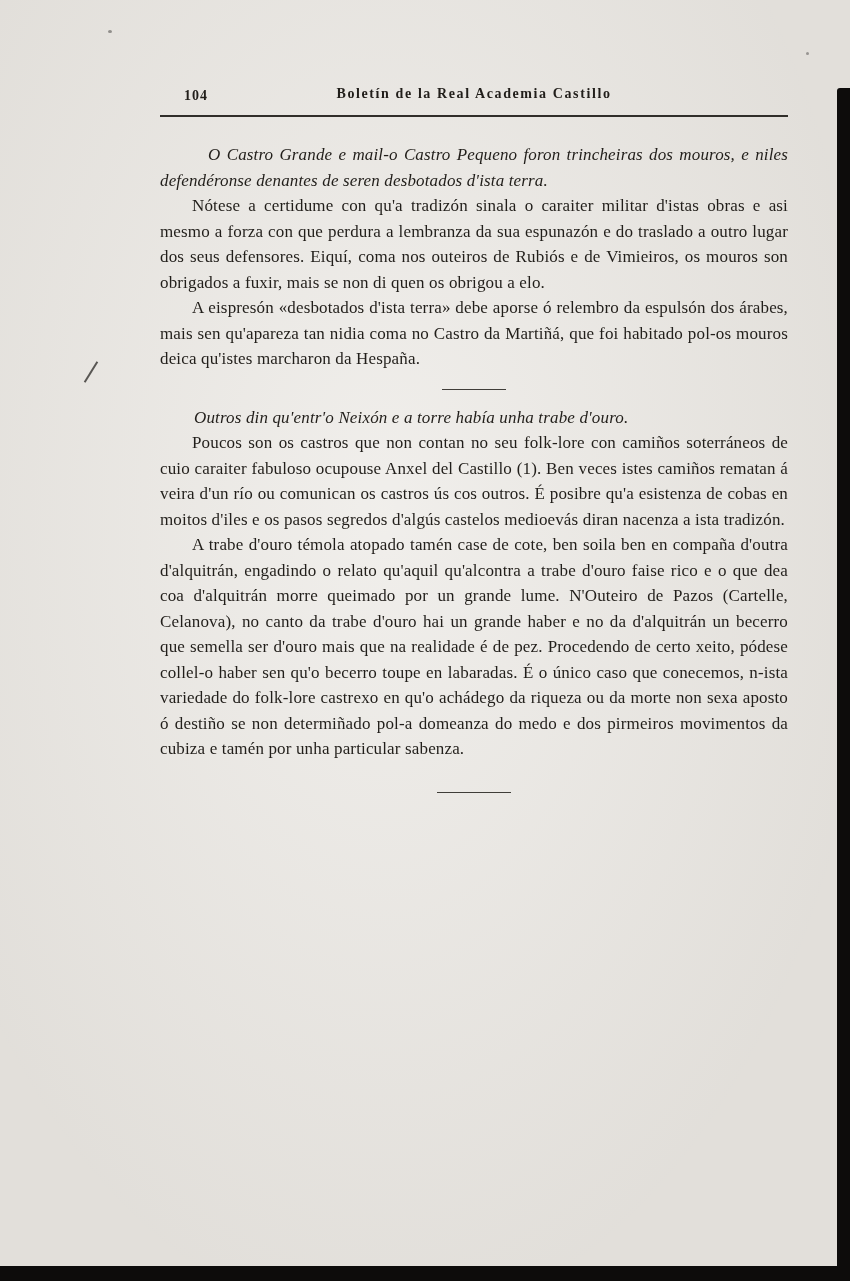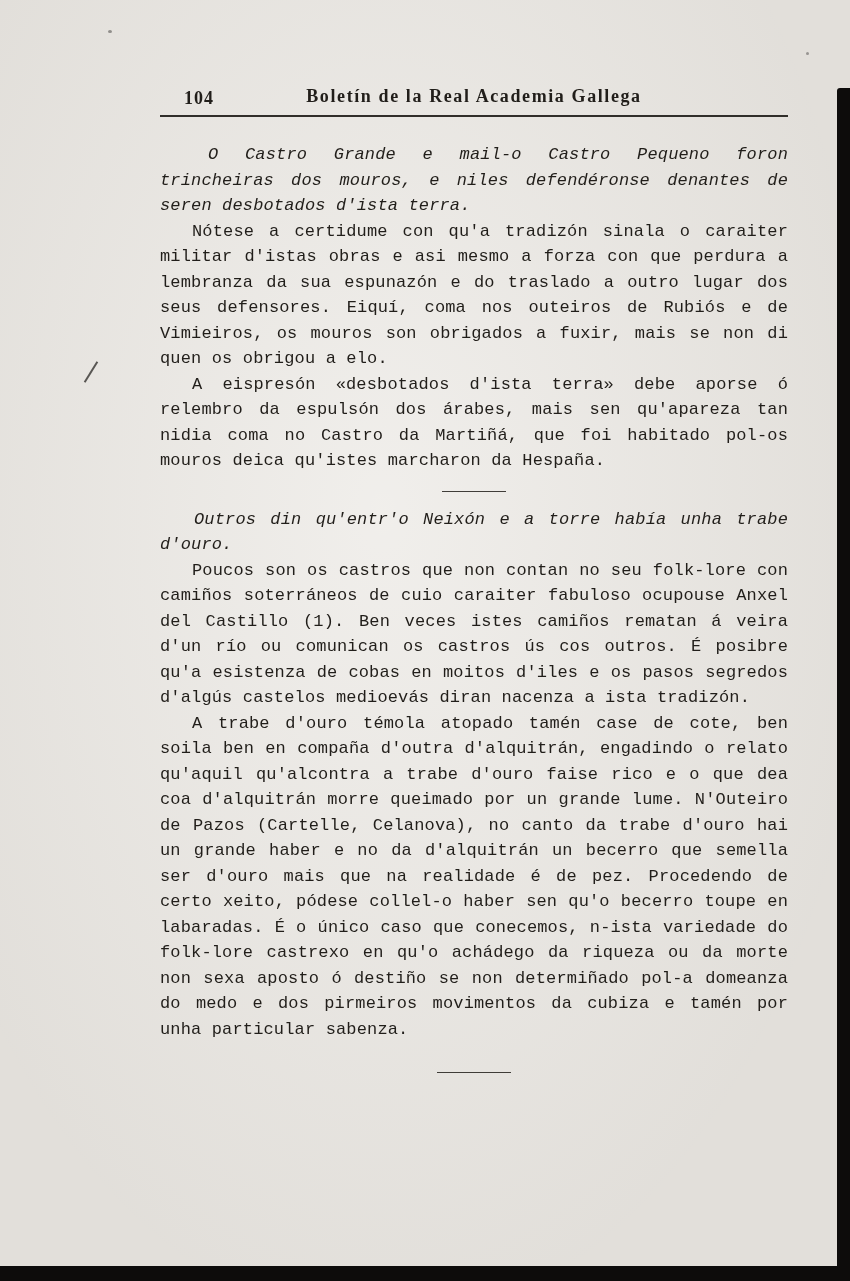--- a/index.html
+++ b/index.html
@@ -30,7 +30,7 @@
     position: relative;
     height: 26px;
     font-weight: bold;
-    font-size: 18px;
+    font-size: 14px;
   }
   .page-number {
     position: absolute;

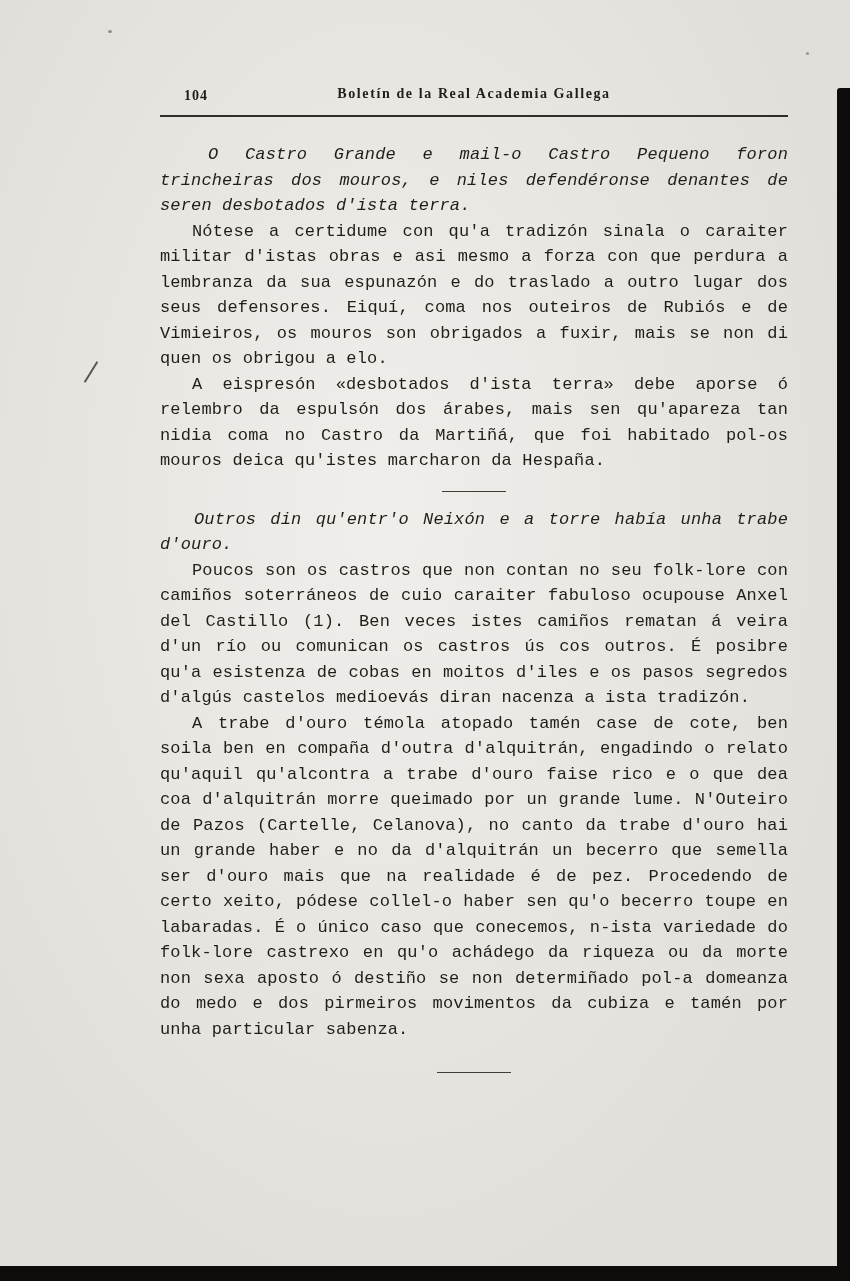--- a/index.html
+++ b/index.html
@@ -128,7 +128,7 @@
 
     <header class="page-header">
       <span class="page-number">104</span>
-      <span class="journal-title">Boletín de la Real Academia Gallega</span>
+      <span class="journal-title">Boletín de la Real Academia Castillo</span>
     </header>
     <hr class="header-rule">
 

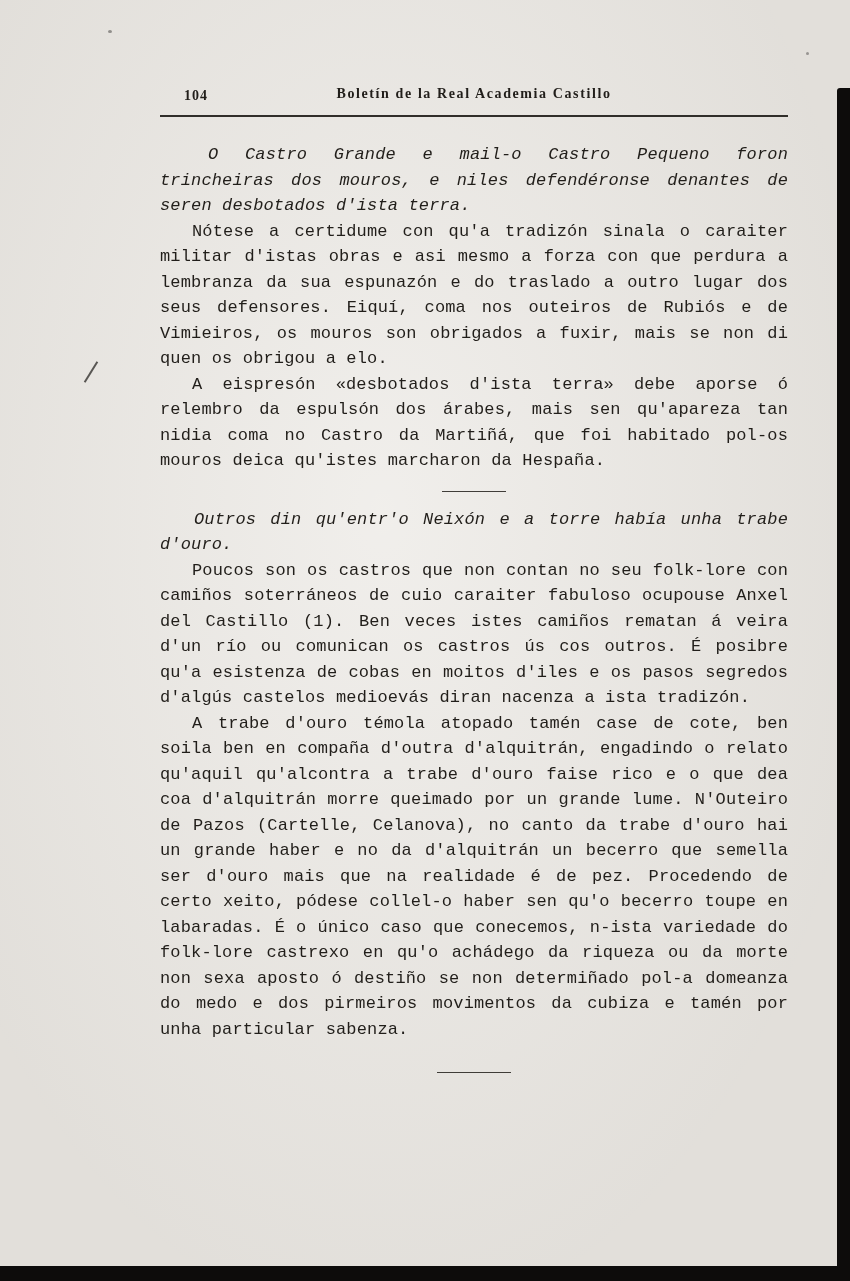--- a/index.html
+++ b/index.html
@@ -54,7 +54,6 @@
     line-height: 25.5px;
     text-align: justify;
     letter-spacing: 0.15px;
-    font-family: Liberation Mono, monospace;
   }
   .page-body p { text-indent: 32px; }
   .page-body p.quote {

